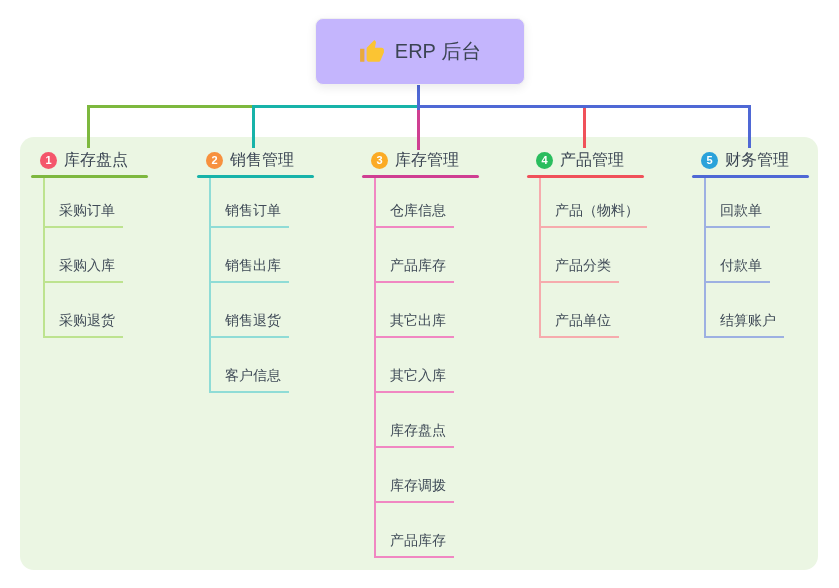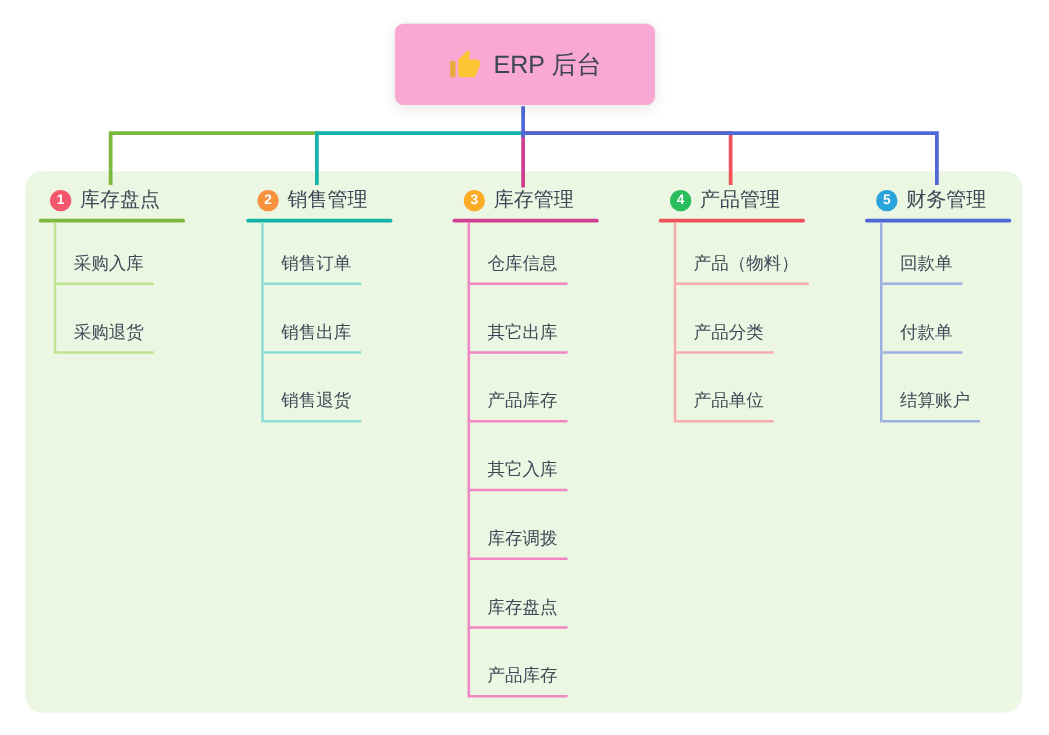--- a/index.html
+++ b/index.html
@@ -14,7 +14,7 @@
   .connectors{position:absolute;left:0;top:0;pointer-events:none;}
   .root-card{
     position:absolute;left:315px;top:18px;width:208px;height:65px;
-    background:#f9a8d4;border:1px solid #f0f0f0;border-radius:8px;
+    background:#c4b5fd;border:1px solid #f0f0f0;border-radius:8px;
     box-shadow:0 3px 10px rgba(0,0,0,.08);
     display:flex;align-items:center;justify-content:center;gap:10px;
     font-size:20px;color:#3b4453;font-weight:500;

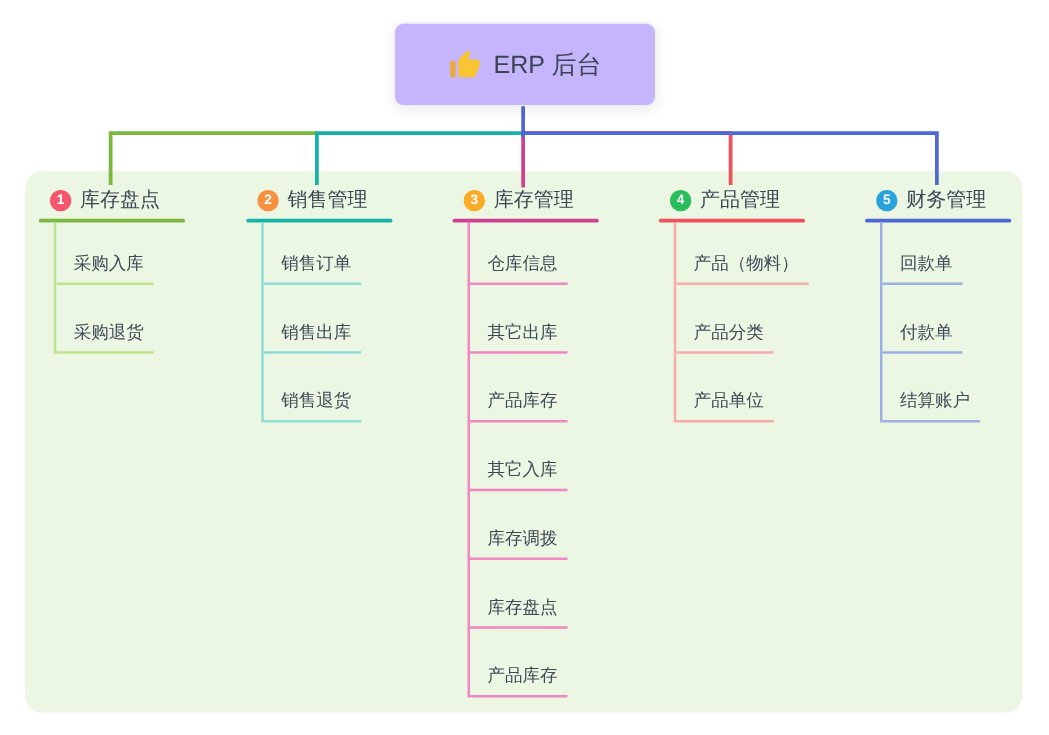--- a/index.html
+++ b/index.html
@@ -76,6 +76,9 @@
   </div>
   <div class="branch-underline"></div>
   <div class="items">
+    <div class="item">
+        <span class="item-label">采购订单</span>
+      </div>
     <div class="item">
         <span class="item-label">采购入库</span>
       </div>

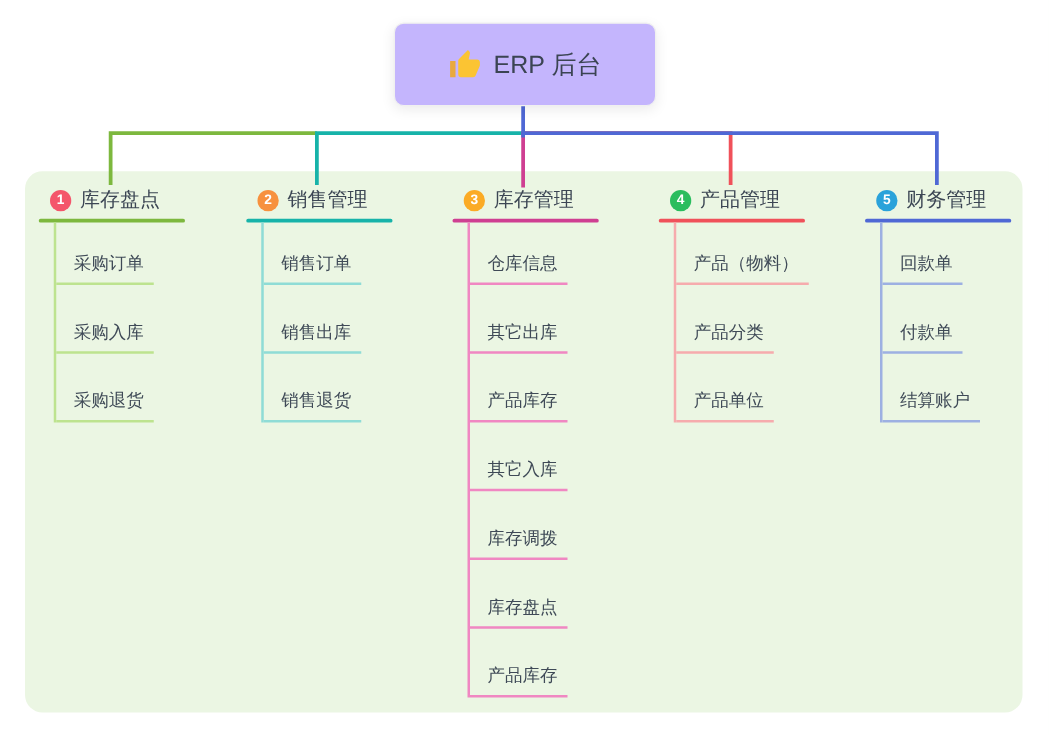--- a/index.html
+++ b/index.html
@@ -118,10 +118,10 @@
         <span class="item-label">仓库信息</span>
       </div>
     <div class="item">
-        <span class="item-label">其它出库</span>
+        <span class="item-label">产品库存</span>
       </div>
     <div class="item">
-        <span class="item-label">产品库存</span>
+        <span class="item-label">其它出库</span>
       </div>
     <div class="item">
         <span class="item-label">其它入库</span>

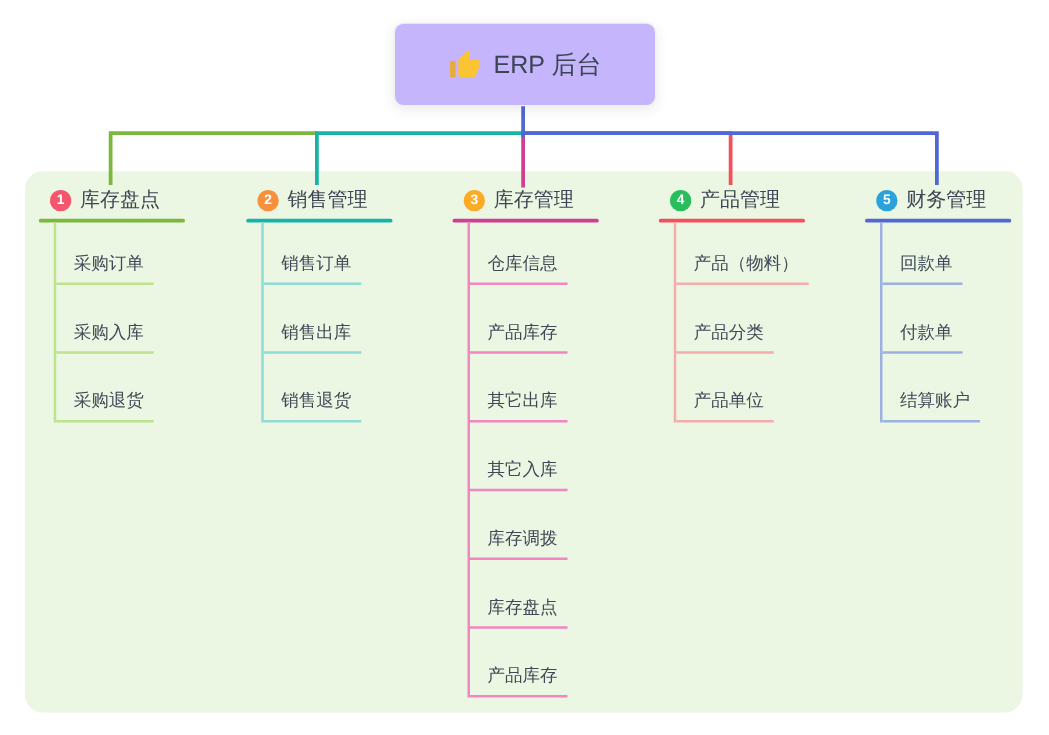--- a/index.html
+++ b/index.html
@@ -104,6 +104,9 @@
     <div class="item">
         <span class="item-label">销售退货</span>
       </div>
+    <div class="item">
+        <span class="item-label">客户信息</span>
+      </div>
   </div>
 </div>
 

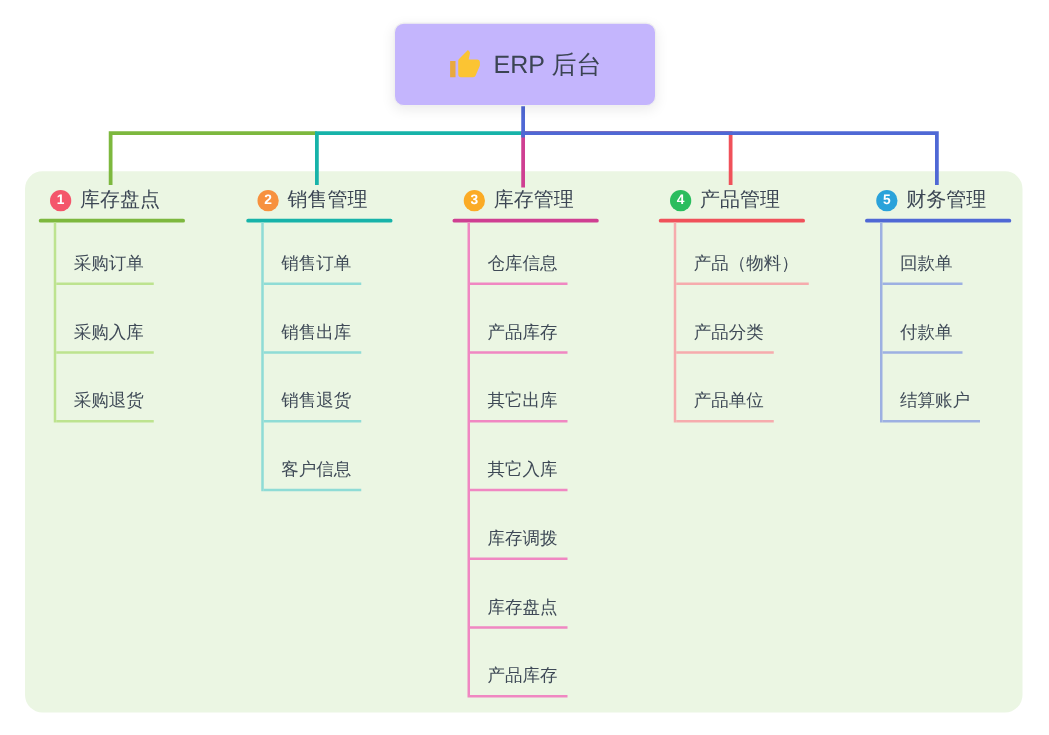--- a/index.html
+++ b/index.html
@@ -130,10 +130,10 @@
         <span class="item-label">其它入库</span>
       </div>
     <div class="item">
-        <span class="item-label">库存调拨</span>
+        <span class="item-label">库存盘点</span>
       </div>
     <div class="item">
-        <span class="item-label">库存盘点</span>
+        <span class="item-label">库存调拨</span>
       </div>
     <div class="item">
         <span class="item-label">产品库存</span>

